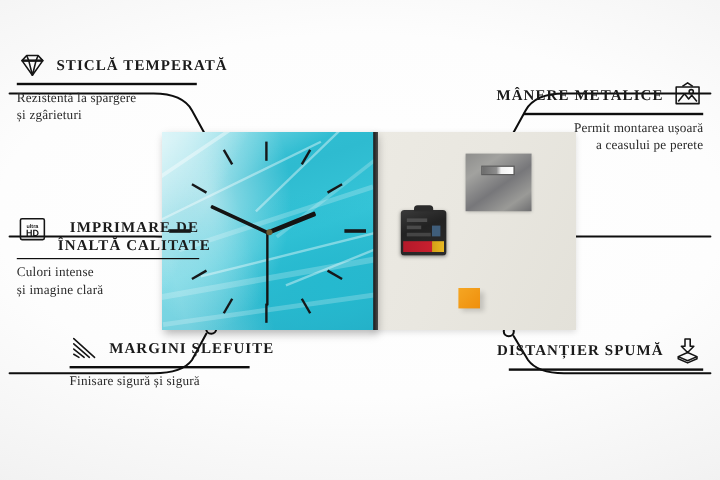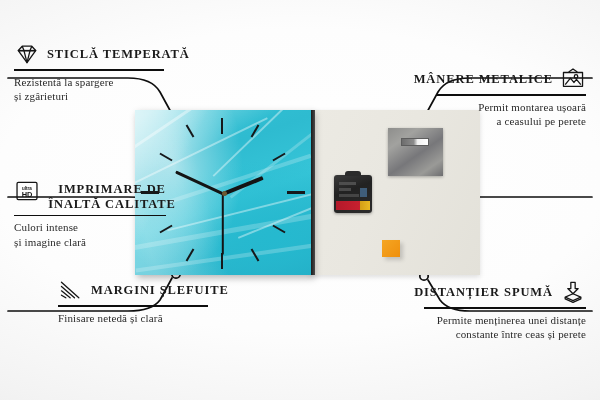--- a/index.html
+++ b/index.html
@@ -208,7 +208,7 @@
       <div class="title">MARGINI ȘLEFUITE</div>
     </div>
     <div class="rule" style="width:150px;"></div>
-    <div class="desc">Finisare netedă și clară</div>
+    <div class="desc">Finisare sigură și sigură</div>
   </div>
 
   <div class="callout right" style="left:371px;top:42px;margin-top:25px;">

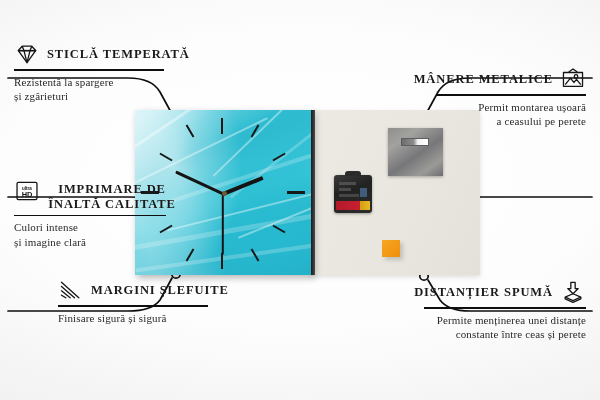--- a/index.html
+++ b/index.html
@@ -240,7 +240,6 @@
       </svg>
     </div>
     <div class="rule" style="width:162px;margin-left:auto;"></div>
-    <div class="desc">Permite menținerea unei distanțe<br>constante între ceas și perete</div>
   </div>
 
 </div>

